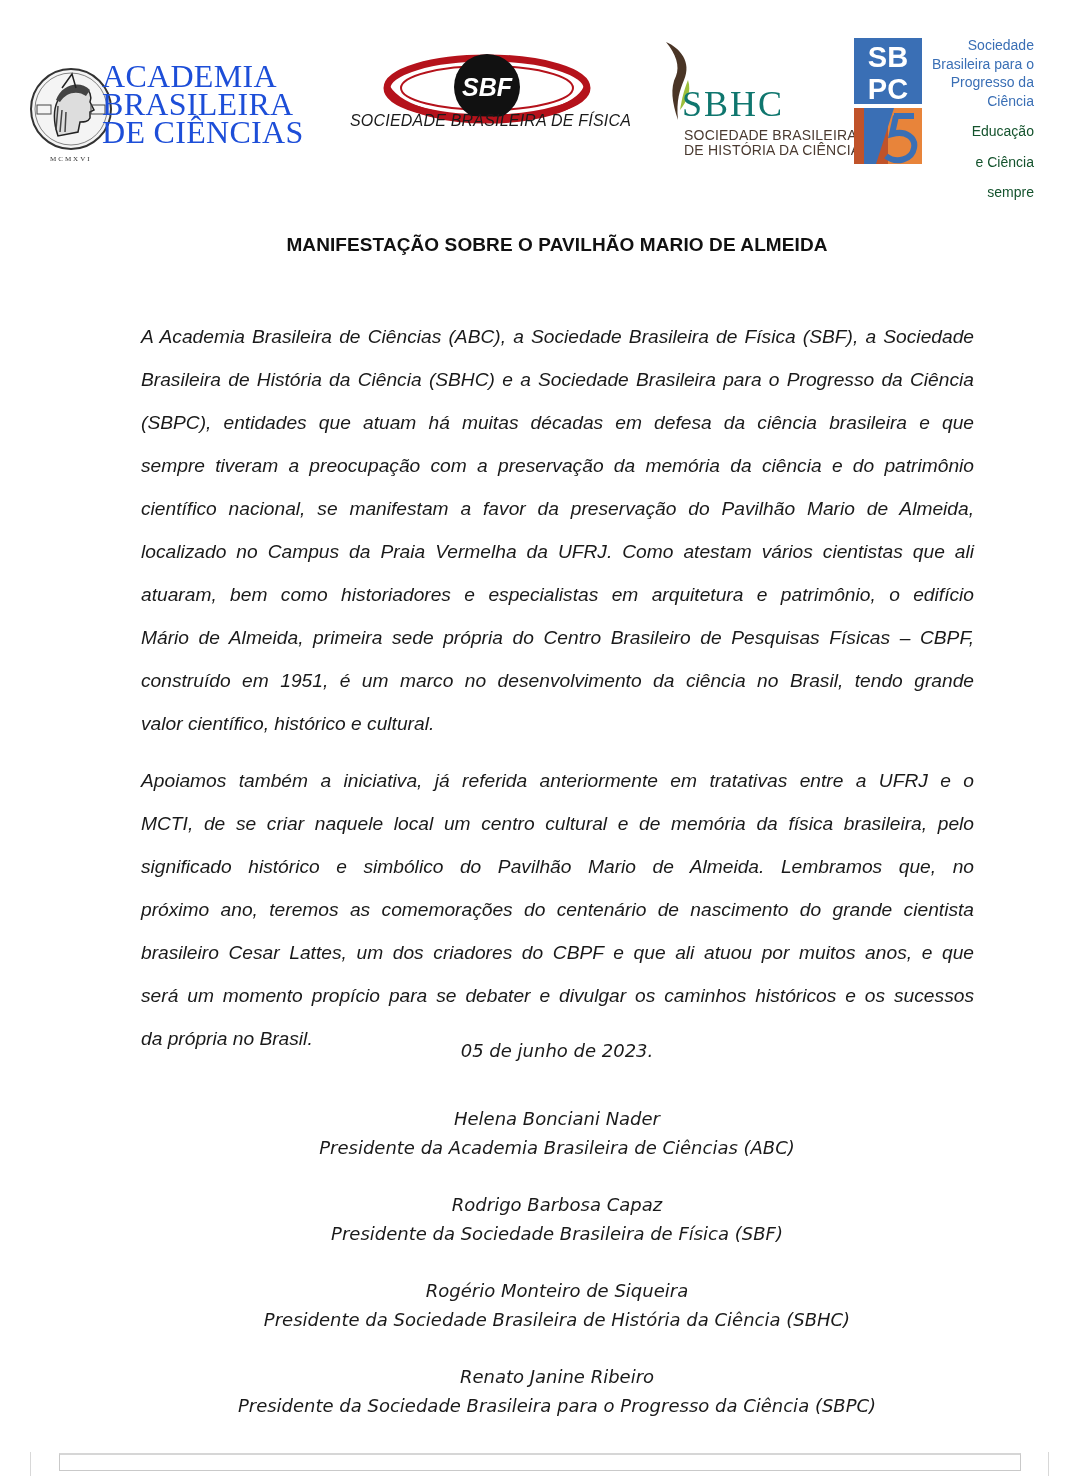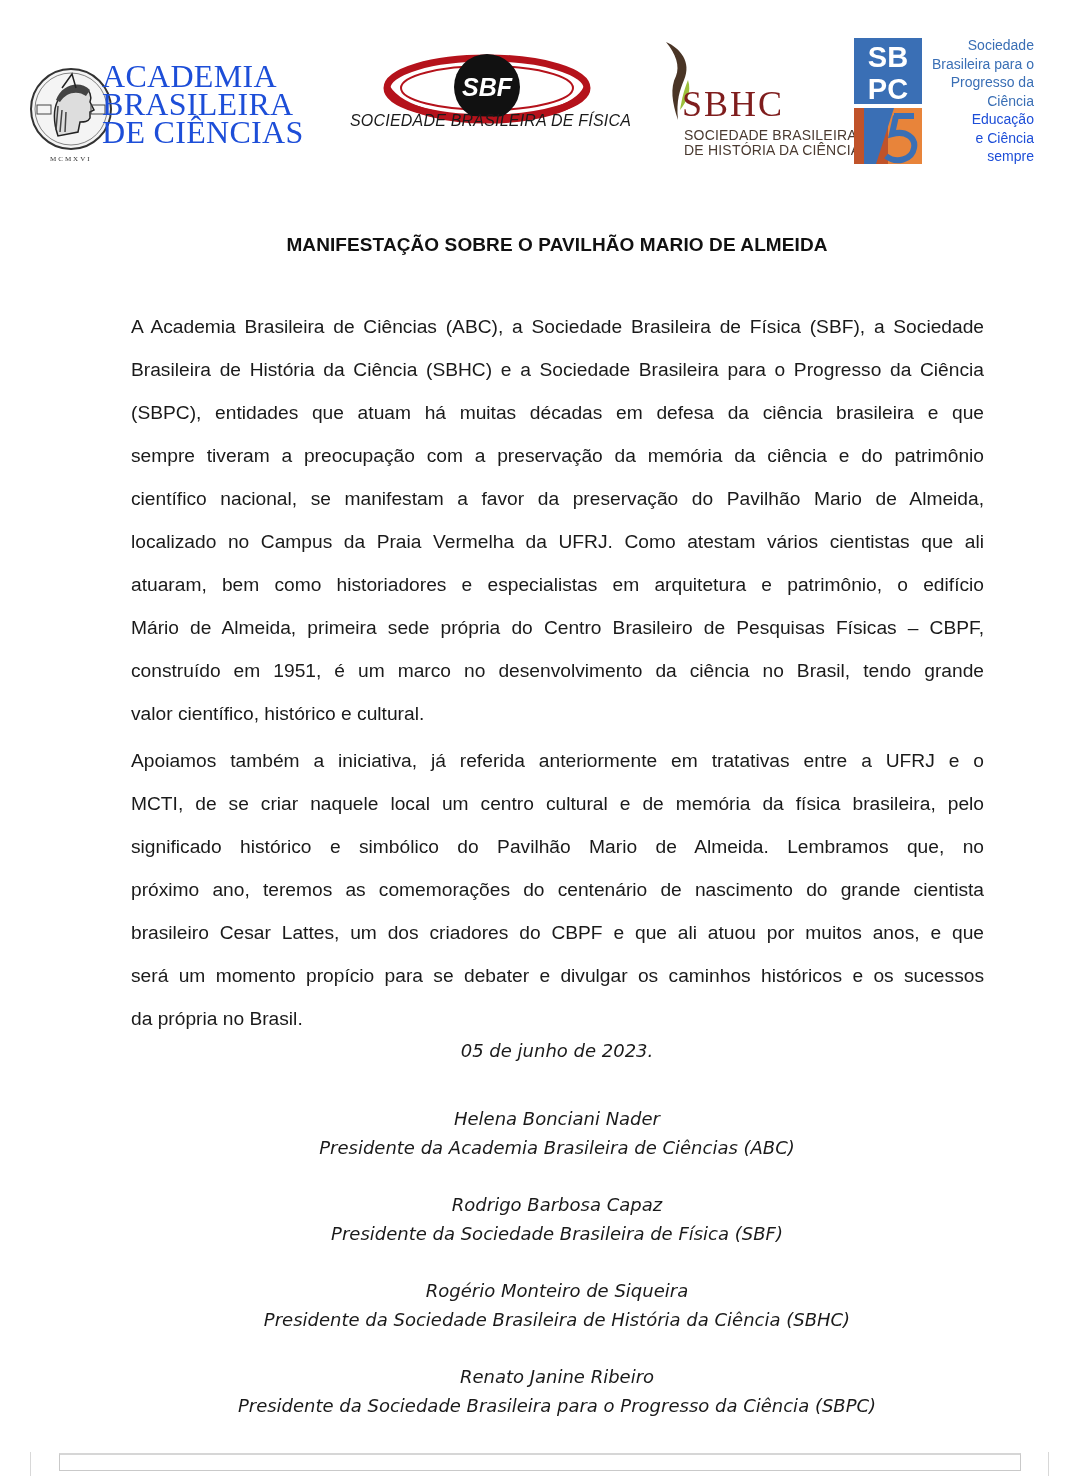--- a/index.html
+++ b/index.html
@@ -19,7 +19,7 @@
 
   #sbhc { left: 660px; top: 40px; width: 150px; height: 120px; }
   .sbhc-leaf { position: absolute; left: 2px; top: 0; width: 34px; height: 86px; }
-  .sbhc-name { position: absolute; left: 22px; top: 44px; font-family: "Liberation Serif", serif; font-size: 36px; letter-spacing: 2px; color: #7f1d1d; line-height: 40px; }
+  .sbhc-name { position: absolute; left: 22px; top: 44px; font-family: "Liberation Serif", serif; font-size: 36px; letter-spacing: 2px; color: #0f766e; line-height: 40px; }
   .sbhc-sub { position: absolute; left: 24px; top: 88px; font-family: "Liberation Sans", sans-serif; font-size: 14px; line-height: 15px; color: #4a3a30; letter-spacing: 0.2px; white-space: nowrap; }
 
   #sbpc { left: 854px; top: 38px; width: 210px; height: 132px; }

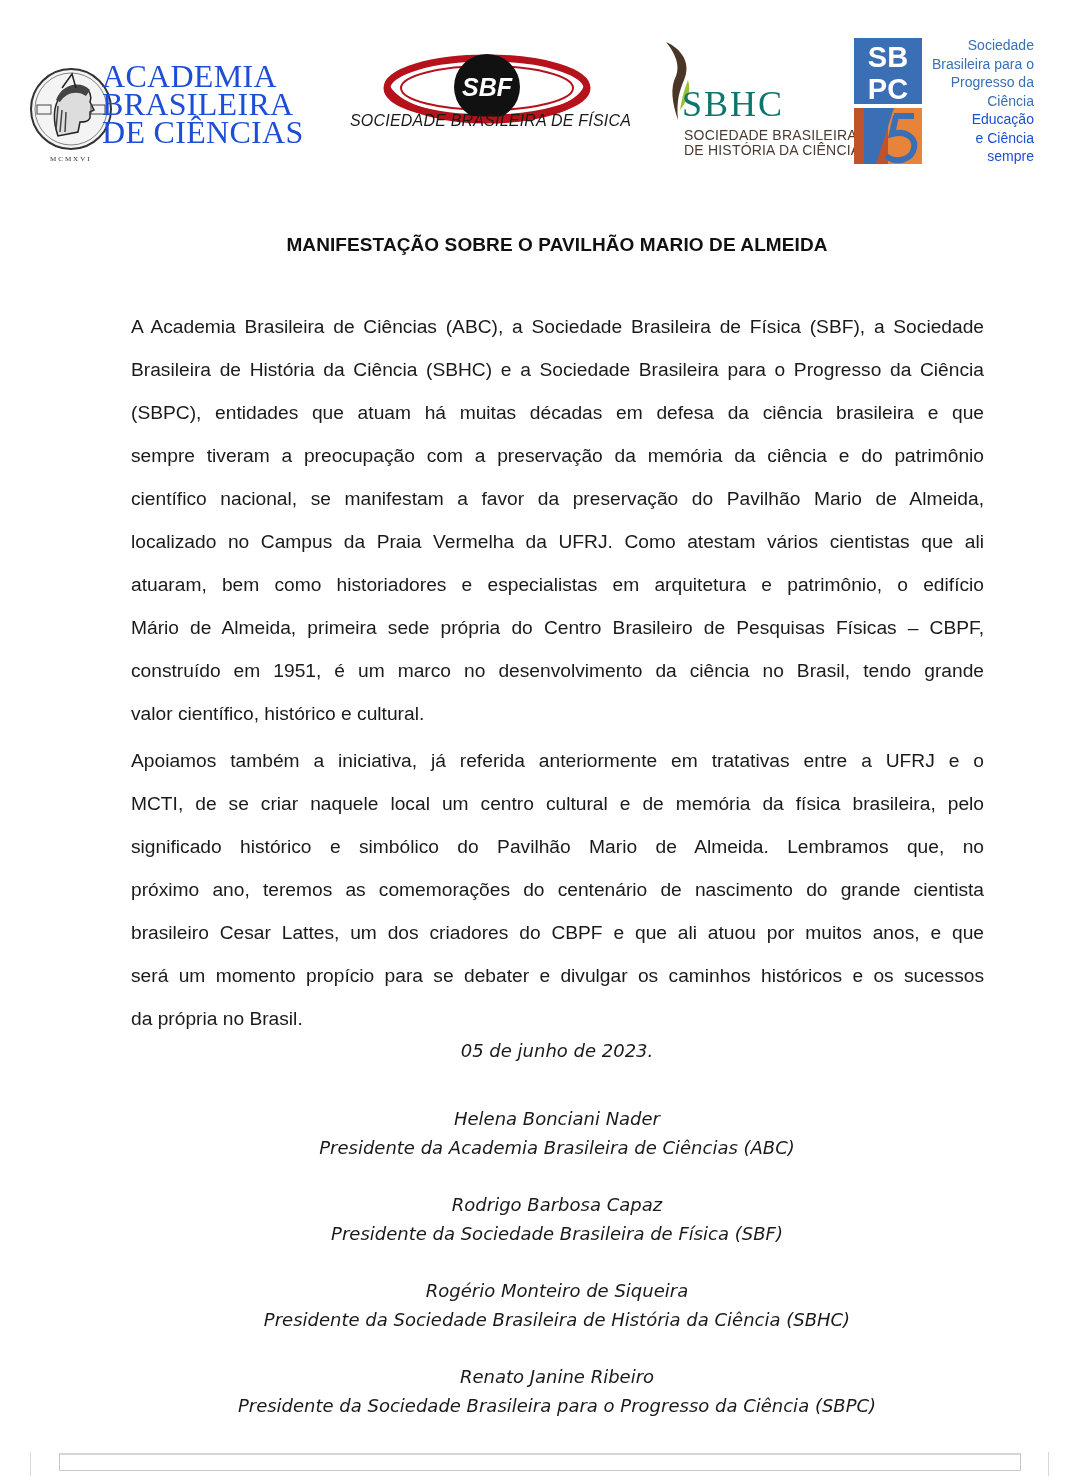--- a/index.html
+++ b/index.html
@@ -26,7 +26,7 @@
   .sbpc-mark { position: absolute; left: 0; top: 0; width: 68px; height: 126px; }
   .sbpc-text { position: absolute; left: 78px; top: -2px; font-family: "Liberation Sans", sans-serif; font-size: 14px; line-height: 18.5px; white-space: nowrap; text-align: right; }
   .sbpc-text .blue { color: #3a6fb5; }
-  .sbpc-text .orange { color: #1d4ed8; }
+  .sbpc-text .orange { color: #14532d; margin-top: 12px; }
 
   
   .doc-title { position: absolute; left: 0; width: 1114px; top: 234px; text-align: center; font-family: "Liberation Sans", sans-serif; font-weight: bold; font-size: 19px; color: #111; letter-spacing: 0.1px; }

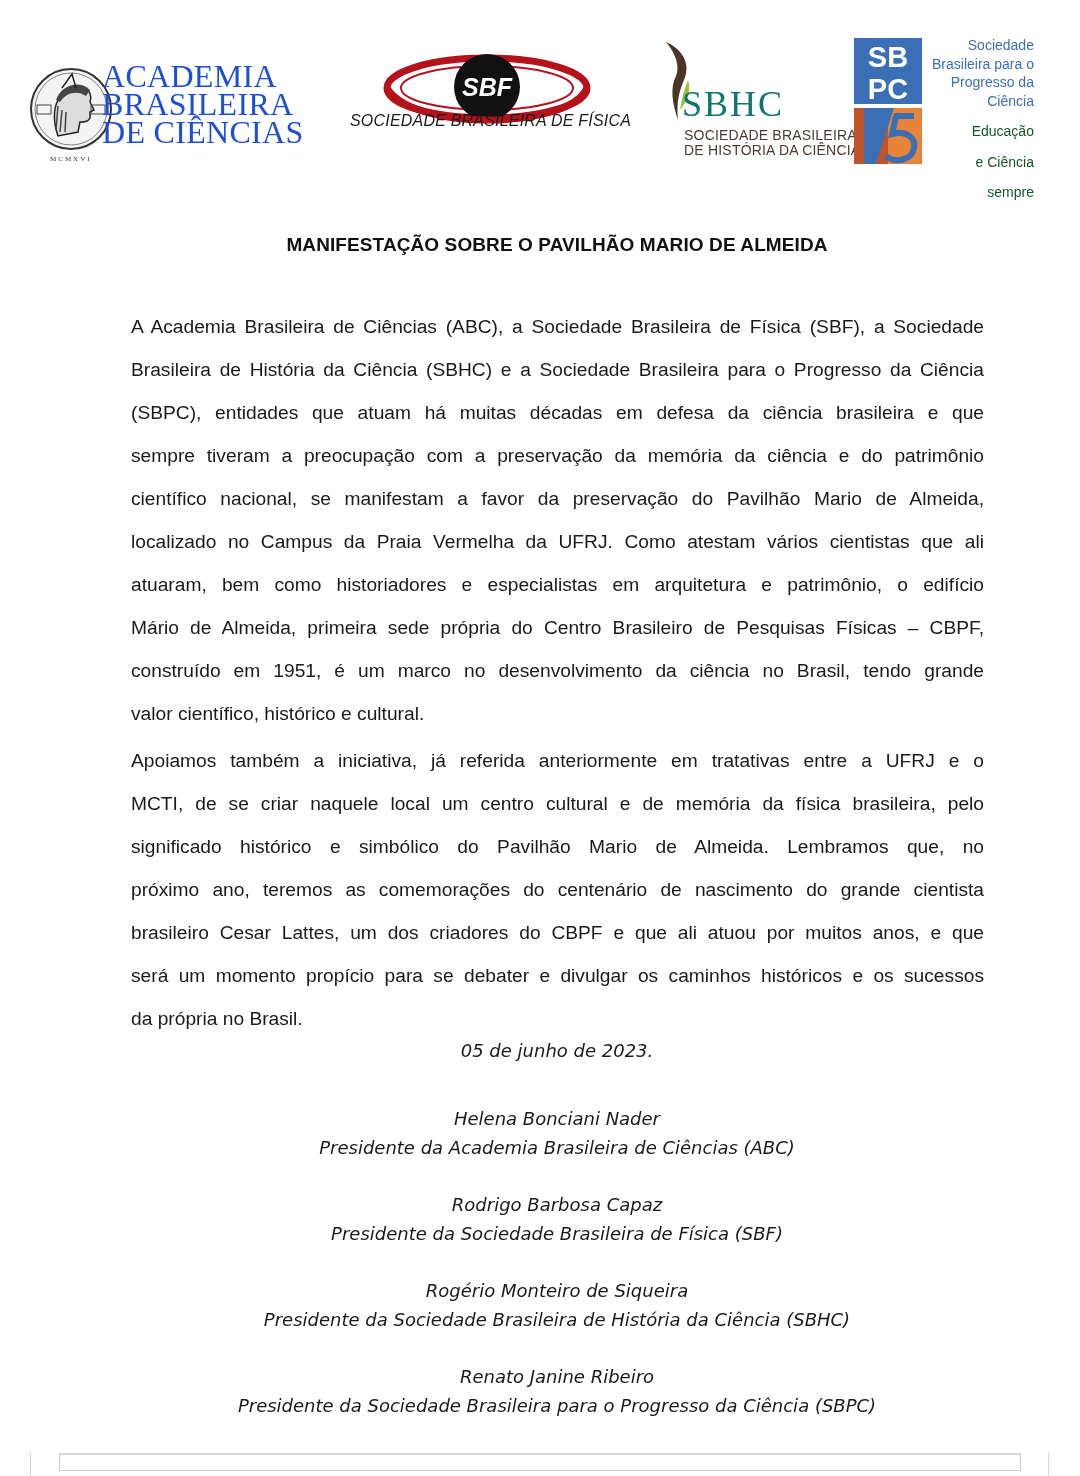--- a/index.html
+++ b/index.html
@@ -33,7 +33,7 @@
 
   
   .body-text { position: absolute; left: 127px; width: 861px; top: 301px; font-family: "Liberation Sans", sans-serif; font-size: 19.2px; line-height: 43px; color: #1a1a1a; }
-  .body-text p { margin: 4px; text-align: justify; }
+  .body-text p { margin: 14px; text-align: justify; font-style: italic; }
   .body-text .line { display: block; text-align: justify; text-align-last: justify; white-space: nowrap; }
   .body-text .line.last { text-align-last: left; }
 

